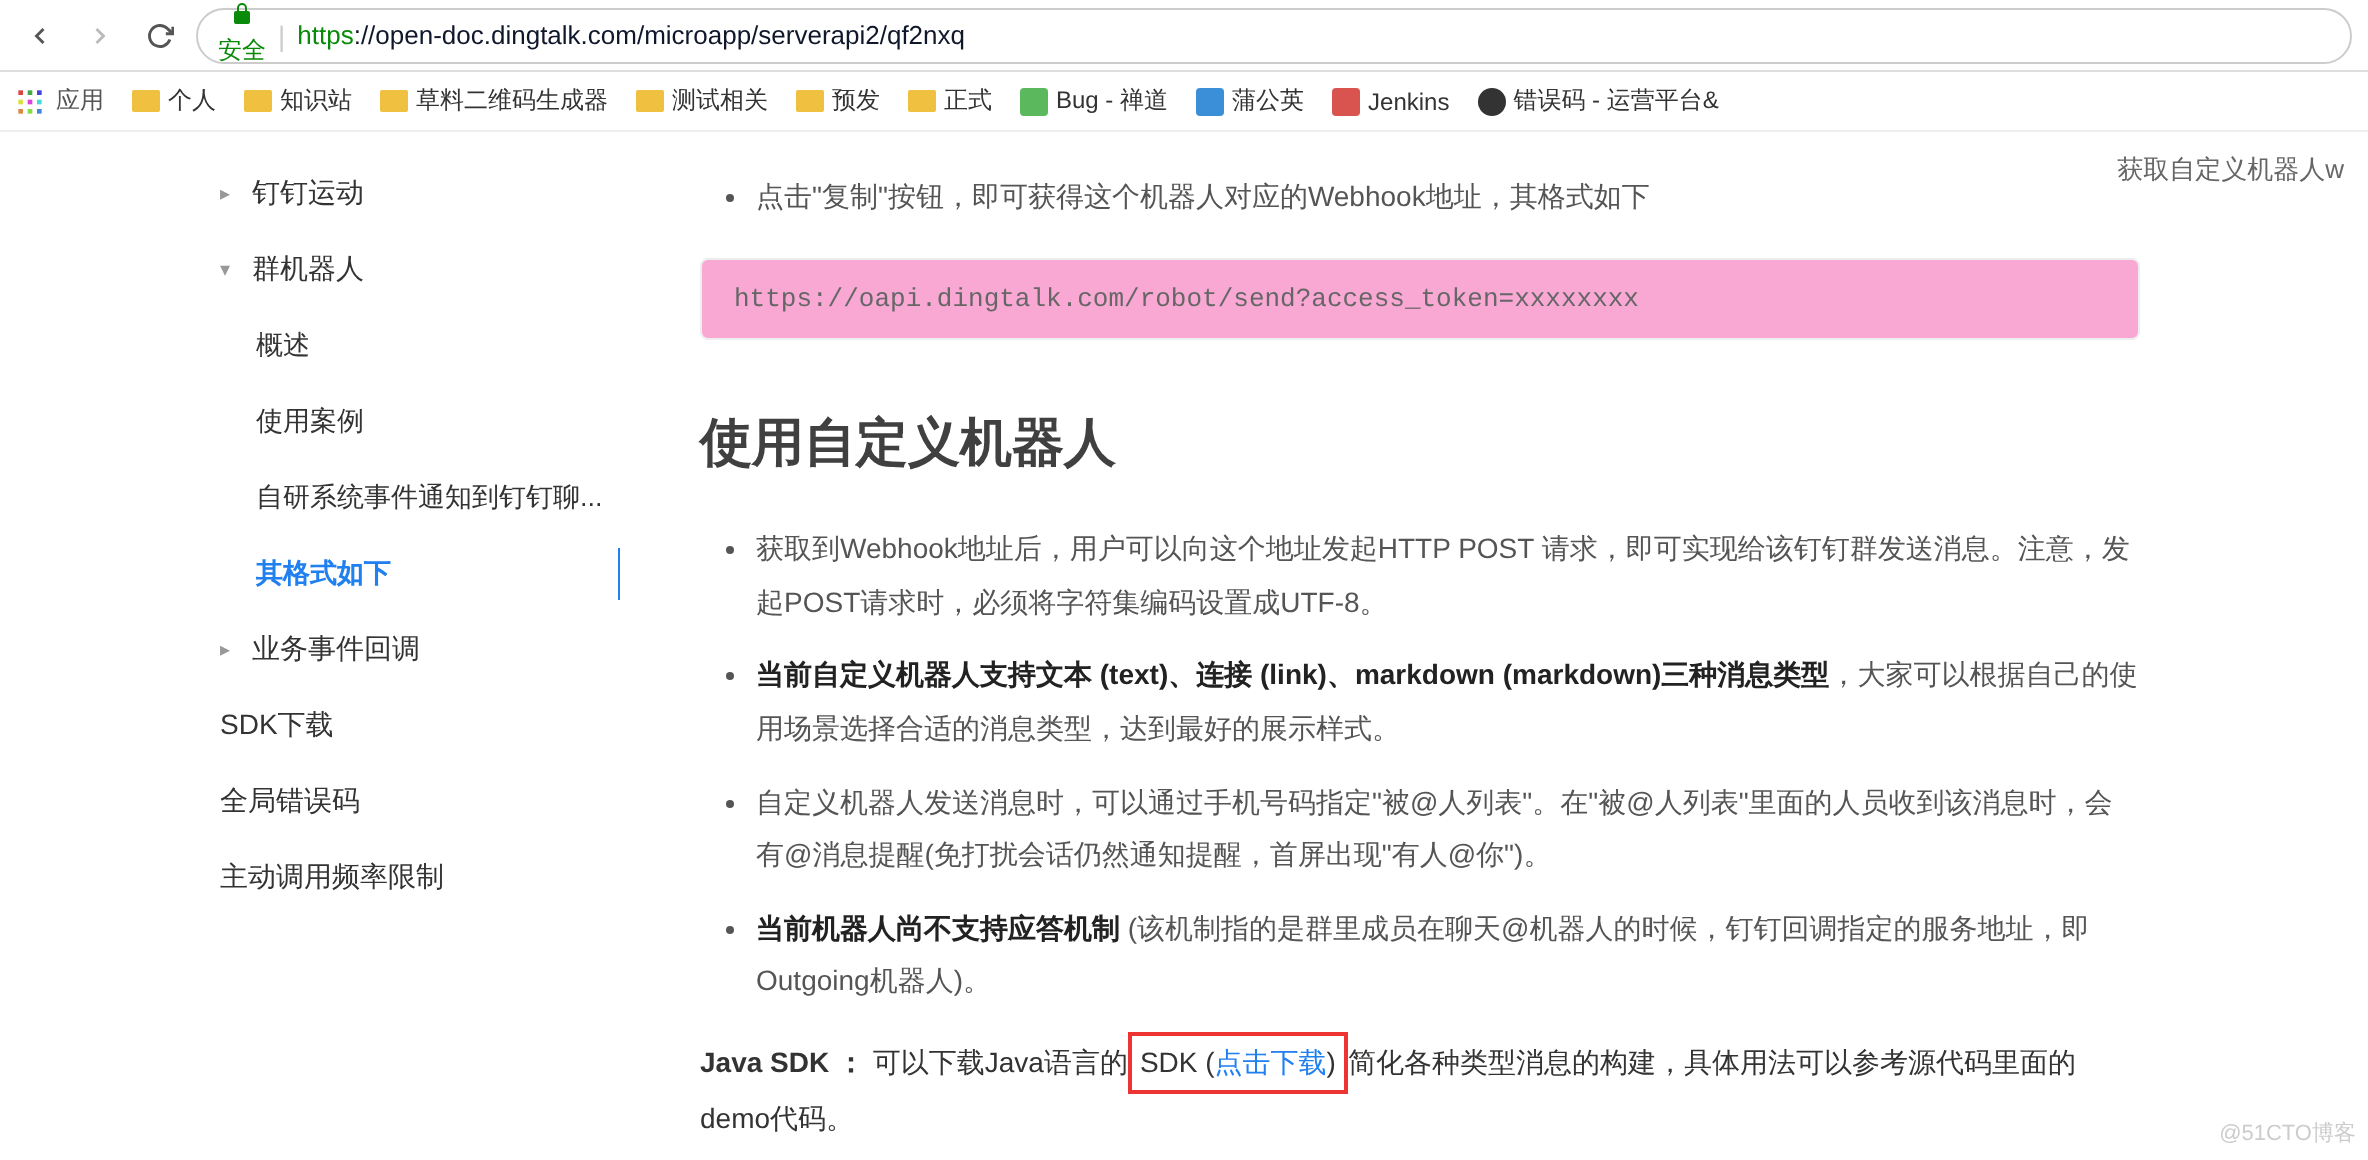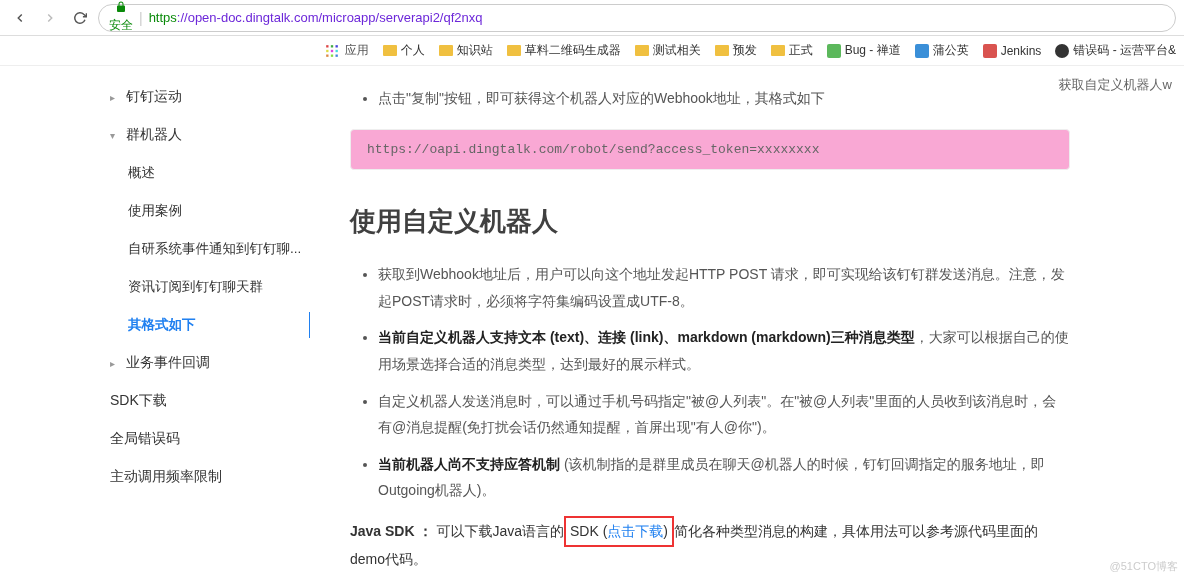--- a/index.html
+++ b/index.html
@@ -12,7 +12,7 @@
 .lock-badge { display: flex; align-items: center; gap: 4px; color: #0a8a0a; font-size: 12px; flex-direction: column; }
 .url-text { font-size: 13px; color: #333; }
 .url-text .proto { color: #0a8a0a; }
-.url-text .rest { color: #6d28d9; }
+.url-text .rest { color: #0f172a; }
 
 .bm-bar { display: flex; align-items: center; height: 30px; padding: 0 8px; border-bottom: 1px solid #eee; gap: 14px; overflow: hidden; justify-content: flex-end; }
 .apps-btn { display: flex; align-items: center; gap: 6px; color: #555; font-size: 12px; }

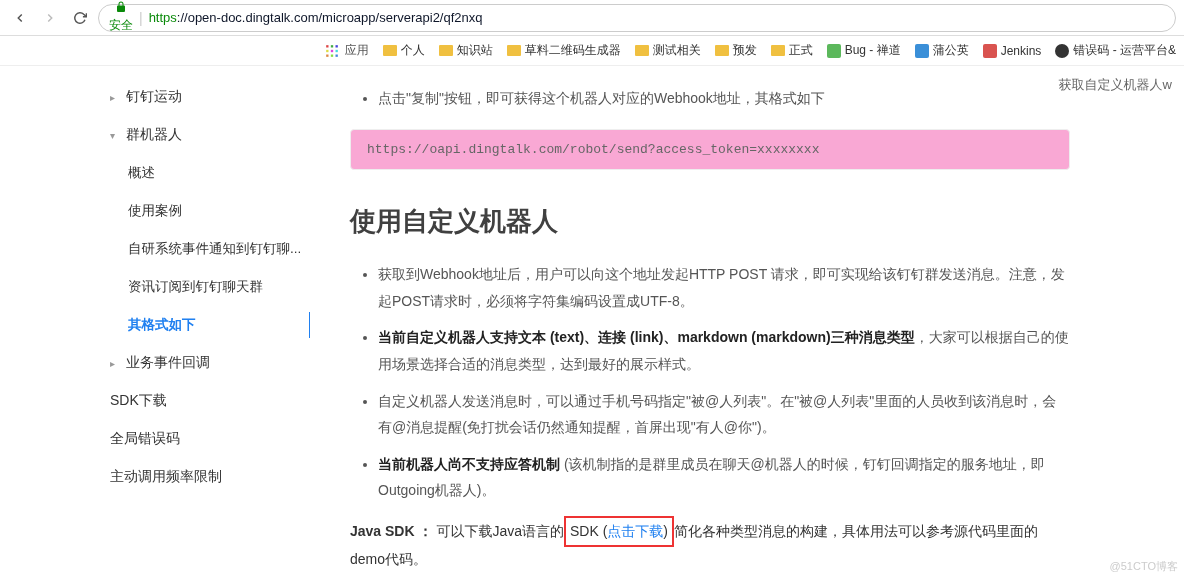--- a/index.html
+++ b/index.html
@@ -14,7 +14,7 @@
 .url-text .proto { color: #0a8a0a; }
 .url-text .rest { color: #0f172a; }
 
-.bm-bar { display: flex; align-items: center; height: 30px; padding: 0 8px; border-bottom: 1px solid #eee; gap: 14px; overflow: hidden; justify-content: flex-end; }
+.bm-bar { display: flex; align-items: center; height: 30px; padding: 0 8px; border-bottom: 1px solid #eee; gap: 14px; overflow: hidden; }
 .apps-btn { display: flex; align-items: center; gap: 6px; color: #555; font-size: 12px; }
 .bm { display: flex; align-items: center; gap: 4px; font-size: 12px; color: #333; white-space: nowrap; }
 .folder-icon { width: 14px; height: 11px; background: #f0c040; border-radius: 1px; display: inline-block; }

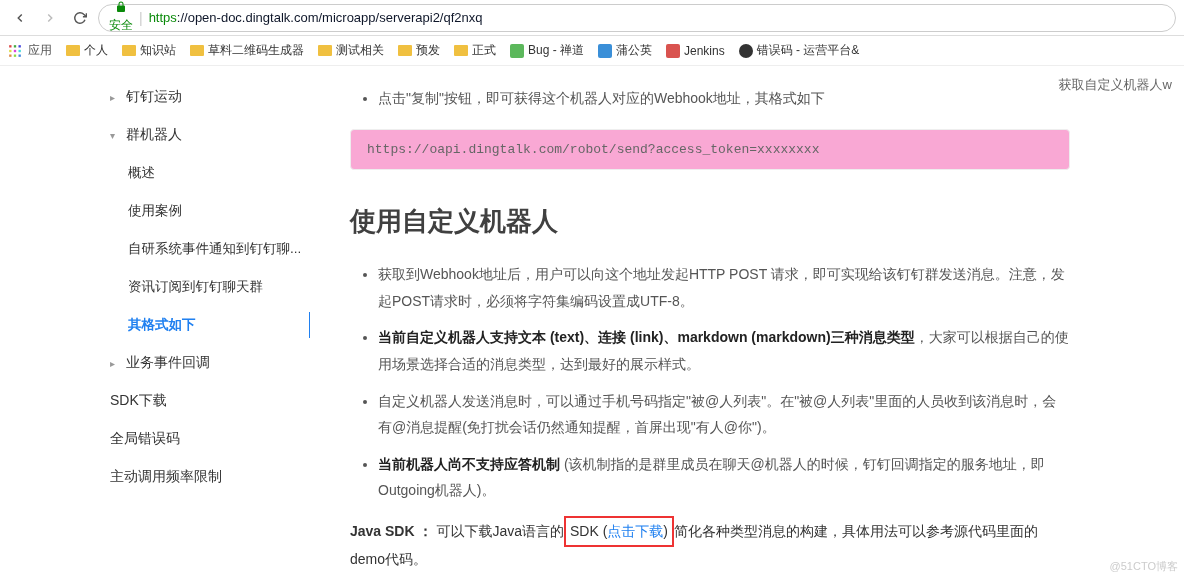--- a/index.html
+++ b/index.html
@@ -159,9 +159,6 @@
       <div class="side-item sub2">
         <span>自研系统事件通知到钉钉聊...</span>
       </div>
-      <div class="side-item sub2">
-        <span>资讯订阅到钉钉聊天群</span>
-      </div>
       <div class="side-item sub2 active">
         <span>其格式如下</span>
       </div>

